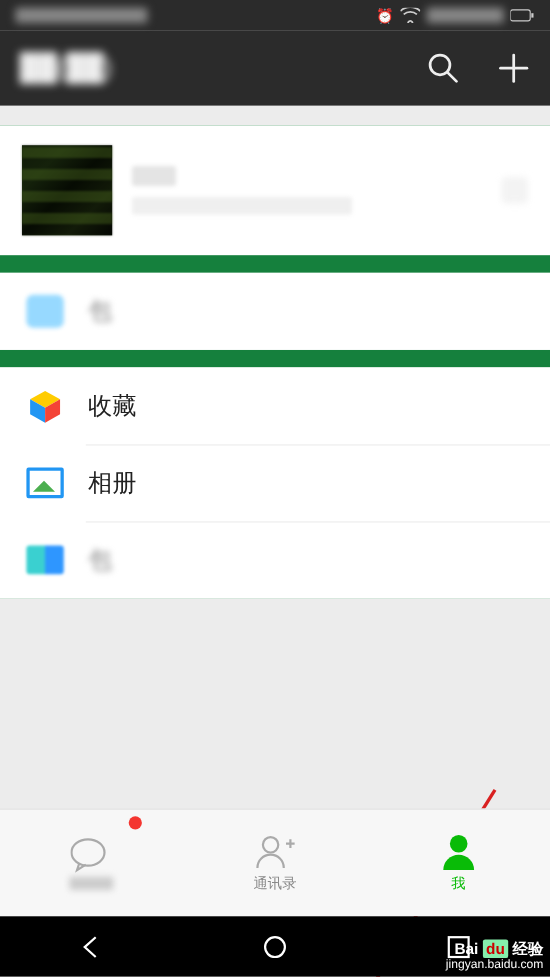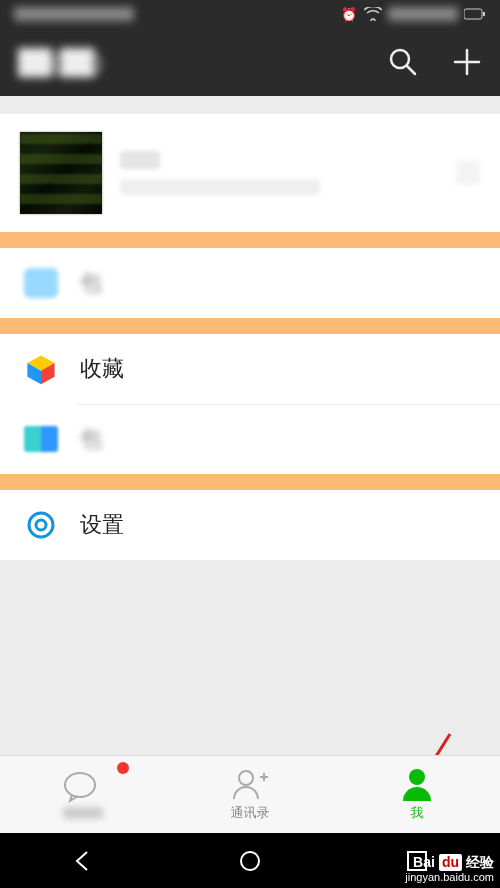--- a/index.html
+++ b/index.html
@@ -15,7 +15,7 @@
     .header-title { color: #eee; font-size: 24px; filter: blur(4px); }
     .header-actions { display: flex; gap: 34px; align-items: center; }
 
-    .content { background: #fdba74; }
+    .content { background: #15803d; }
 
     .profile-row { background: #fff; margin-top: 18px; padding: 18px 20px; display: flex; align-items: center; gap: 18px; position: relative; }
     .avatar { width: 82px; height: 82px; background: linear-gradient(135deg, #1a2a0e 0, #233813 25%, #0b1305 50%, #1f2d0f 75%, #070a04 100%); }

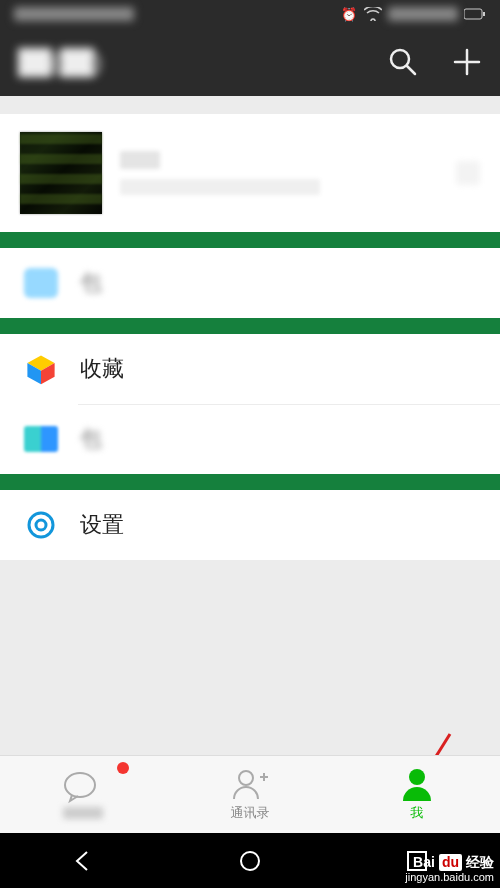--- a/index.html
+++ b/index.html
@@ -129,6 +129,12 @@
     </div>
     <div class="menu-item">
       <div class="icon">
+          <div class="icon-photo"></div>
+        </div>
+      <div class="label">相册</div>
+    </div>
+    <div class="menu-item">
+      <div class="icon">
           <div class="icon-card"></div>
         </div>
       <div class="label blur">包</div>

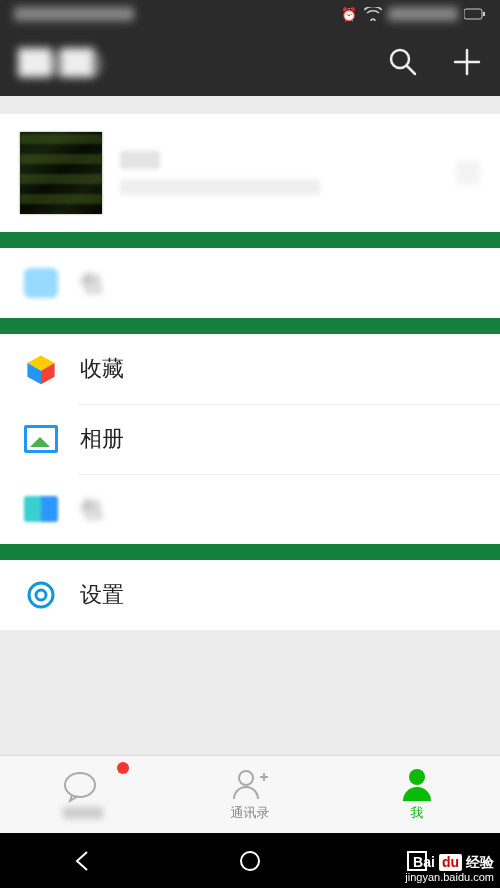--- a/index.html
+++ b/index.html
@@ -141,17 +141,6 @@
     </div>
   </div>
 
-  <div class="group">
-    <div class="menu-item">
-      <div class="icon">
-        <svg width="32" height="32" viewBox="0 0 32 32">
-            <circle cx="16" cy="16" r="12" stroke="#1296db" stroke-width="3" fill="none"></circle>
-            <circle cx="16" cy="16" r="5" stroke="#1296db" stroke-width="3" fill="none"></circle>
-          </svg>
-      </div>
-      <div class="label">设置</div>
-    </div>
-  </div>
 
 </div>
 

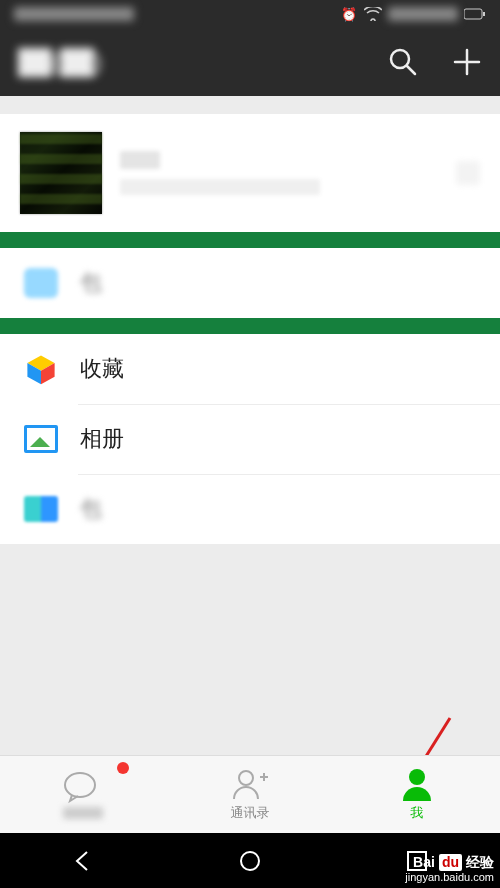--- a/index.html
+++ b/index.html
@@ -46,7 +46,7 @@
     .red-arrow { position: absolute; left: 0; top: 0; width: 500px; height: 888px; }
 
     
-    .tabbar { position: absolute; left:0; right:0; bottom: 55px; height: 78px; background: #f7f7f7; border-top: 1px solid #ddd; display: flex; }
+    .tabbar { position: absolute; left:0; right:0; bottom: 55px; height: 98px; background: #f7f7f7; border-top: 1px solid #ddd; display: flex; }
     .tab { flex: 1; display: flex; flex-direction: column; align-items: center; justify-content: center; gap: 3px; color: #888; font-size: 13px; position: relative; }
     .tab.active { color: #09bb07; }
     .tab .tab-icon { height: 34px; display:flex; align-items:center; justify-content:center; }

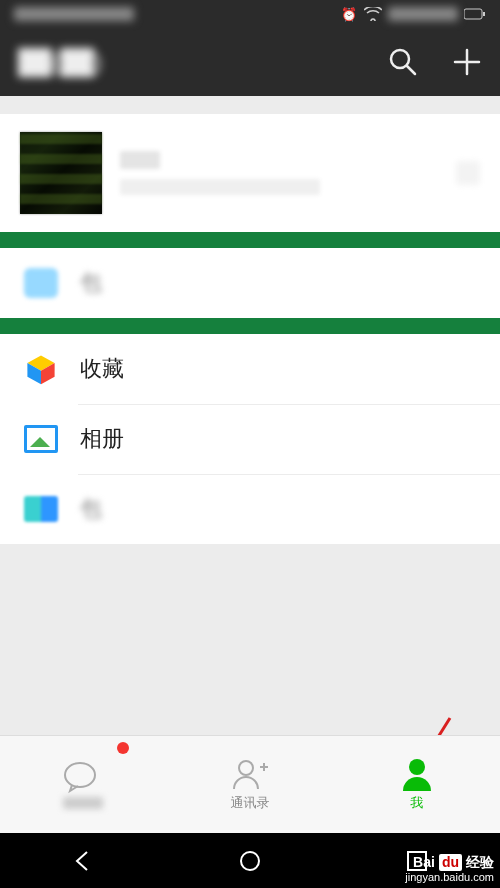--- a/index.html
+++ b/index.html
@@ -60,7 +60,7 @@
     
     .watermark { position: absolute; right: 6px; bottom: 4px; color: #fff; font-size: 11px; text-align: right; line-height: 1.2; }
     .watermark .logo { display:flex; align-items:center; justify-content:flex-end; gap:3px; font-weight:bold; font-size:14px; }
-    .watermark .logo .du { background:#ffffff; color:#c00; padding:0 3px; border-radius:2px; margin: 0 1px; }
+    .watermark .logo .du { background:#86efac; color:#c00; padding:0 3px; border-radius:2px; margin: 0 1px; }
   </style>
 </head>
 <body>

